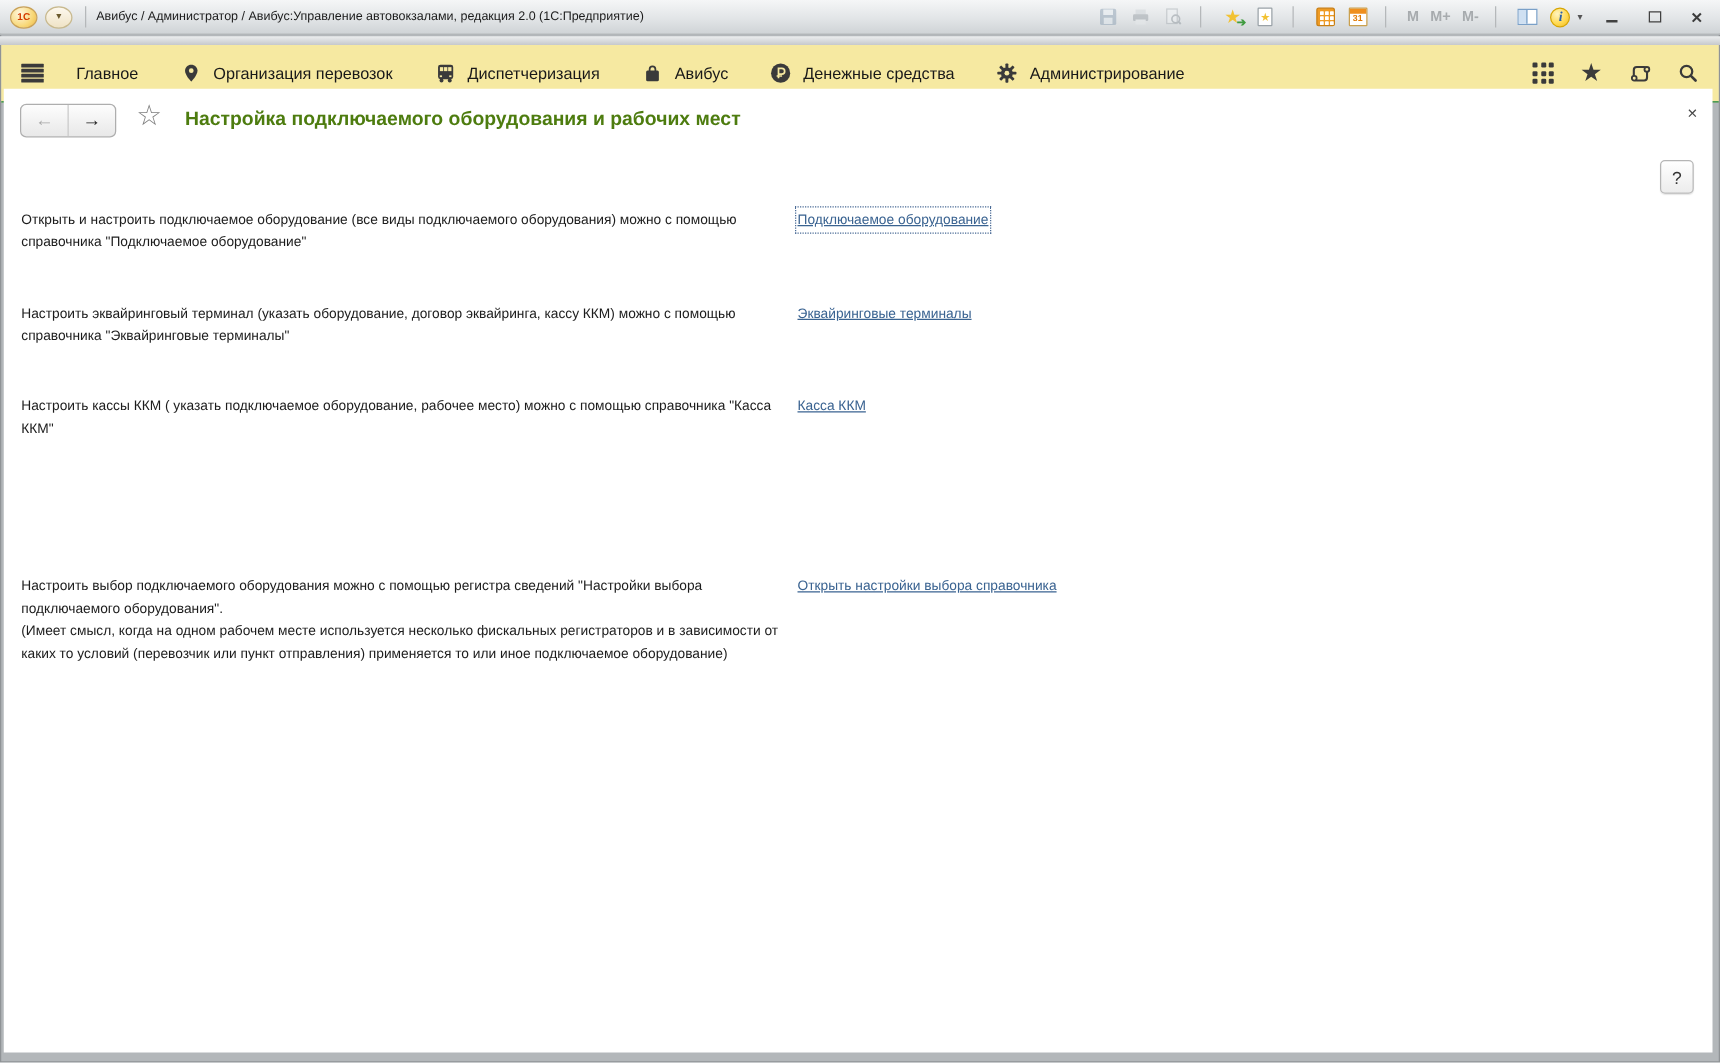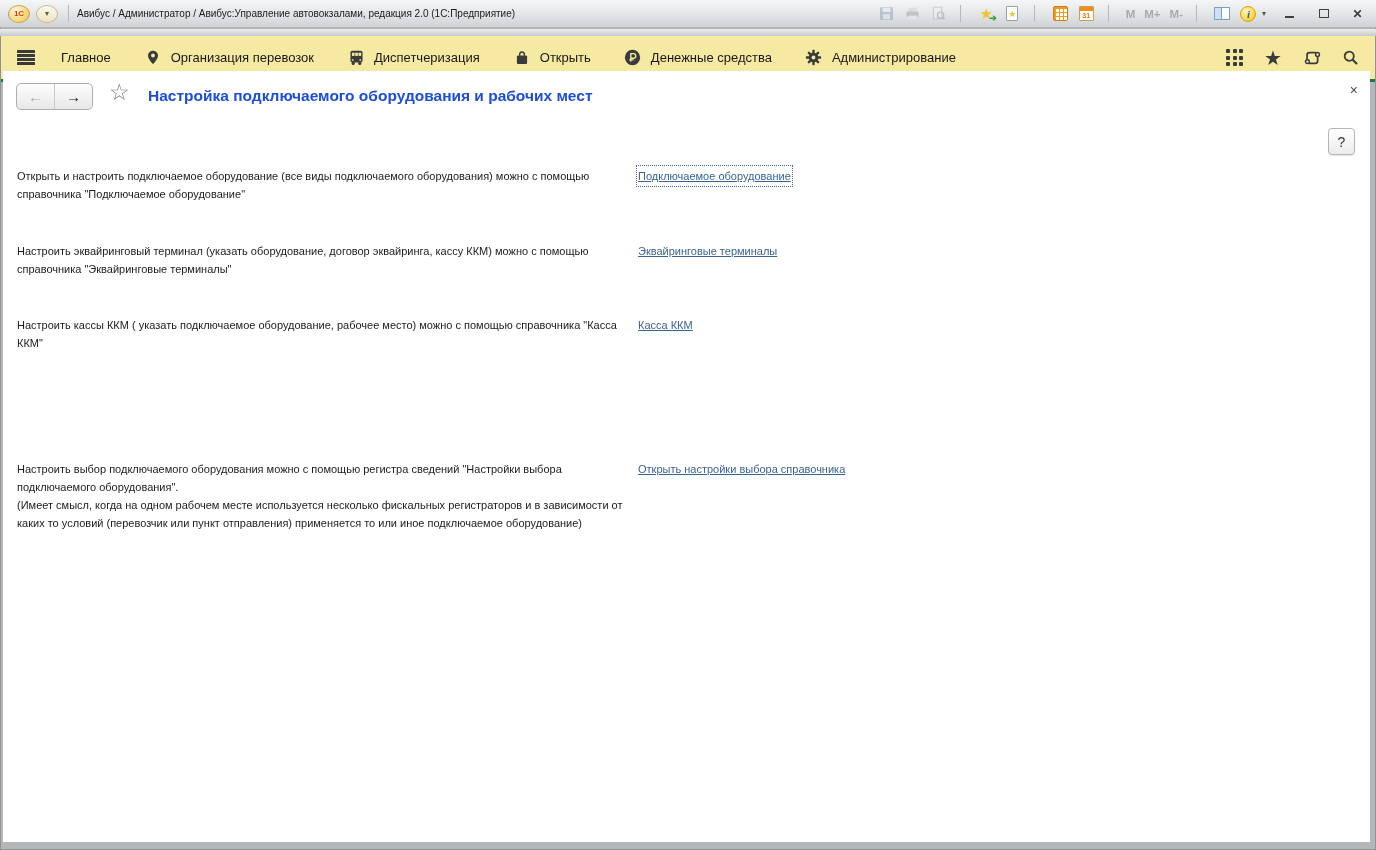--- a/index.html
+++ b/index.html
@@ -41,7 +41,7 @@
   .framestrip { position:absolute; top:29px; left:0; right:0; height:7px; background:linear-gradient(#eceeef,#c6c9cc); }
 
   
-  .menubar { position:absolute; top:36px; left:1px; right:1px; height:46px; background:#f6e9a1; border-bottom:3px solid #15803d; display:flex; align-items:center; padding:0 16px; }
+  .menubar { position:absolute; top:36px; left:1px; right:1px; height:46px; background:#f6e9a1; border-bottom:1px solid #15803d; display:flex; align-items:center; padding:0 16px; }
   .hamburger { display:flex; flex-direction:column; justify-content:center; gap:1.7px; width:18px; height:16px; margin-right:26px; cursor:pointer; }
   .hamburger i { height:2.4px; background:#3a3a3a; border-radius:.5px; }
   .menu-item { display:flex; align-items:center; gap:9px; margin-right:33px; font-size:13px; color:#191919; cursor:pointer; white-space:nowrap; }

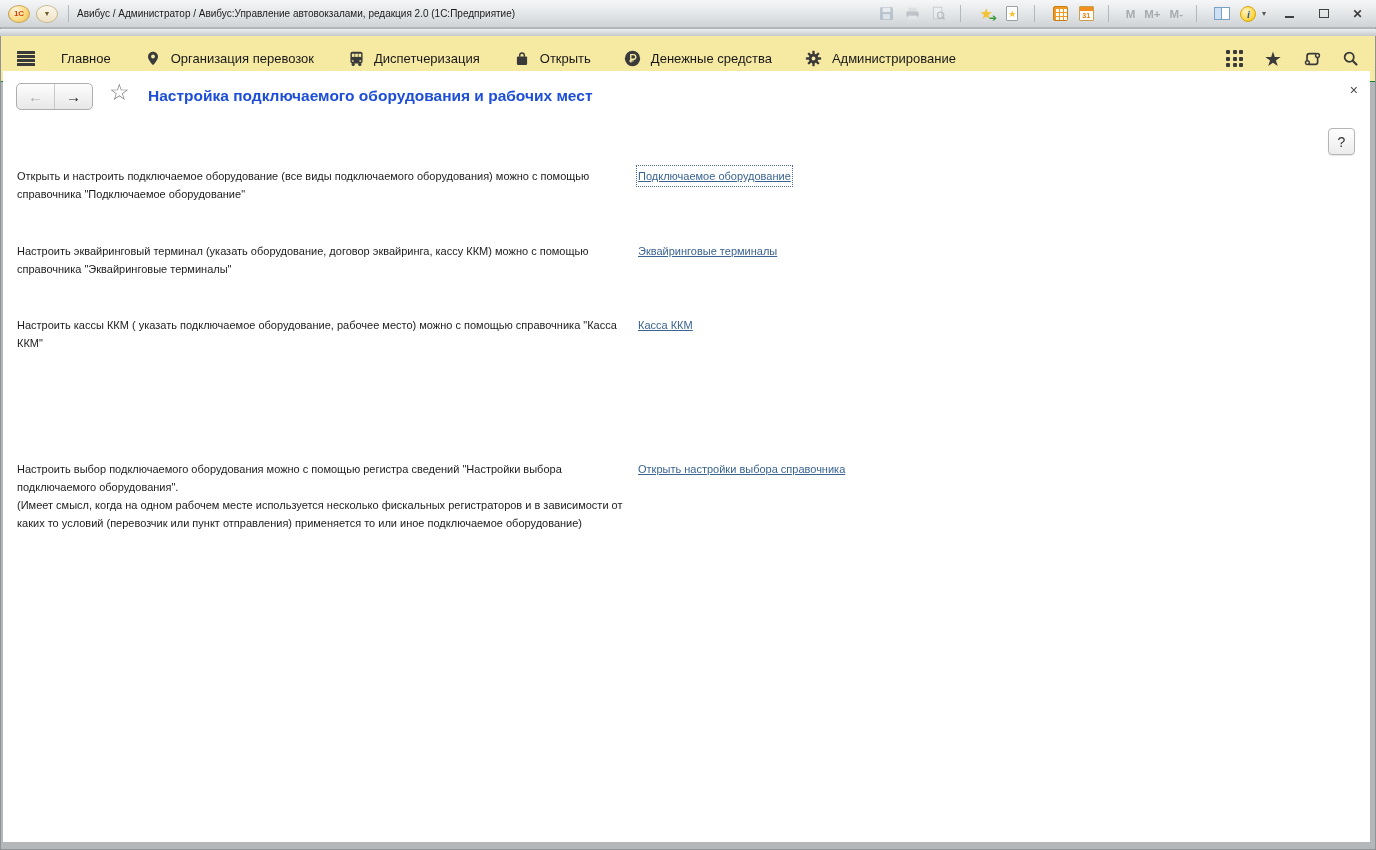--- a/index.html
+++ b/index.html
@@ -201,7 +201,7 @@
             <rect x="2.9" y="5.9" width="10.2" height="8.6" rx="1.2" fill="#3a3a3a"></rect>
           </svg>
       </span>
-      <span>Открыть</span>
+      <span>Авибус</span>
     </div>
 
     <div class="menu-item">

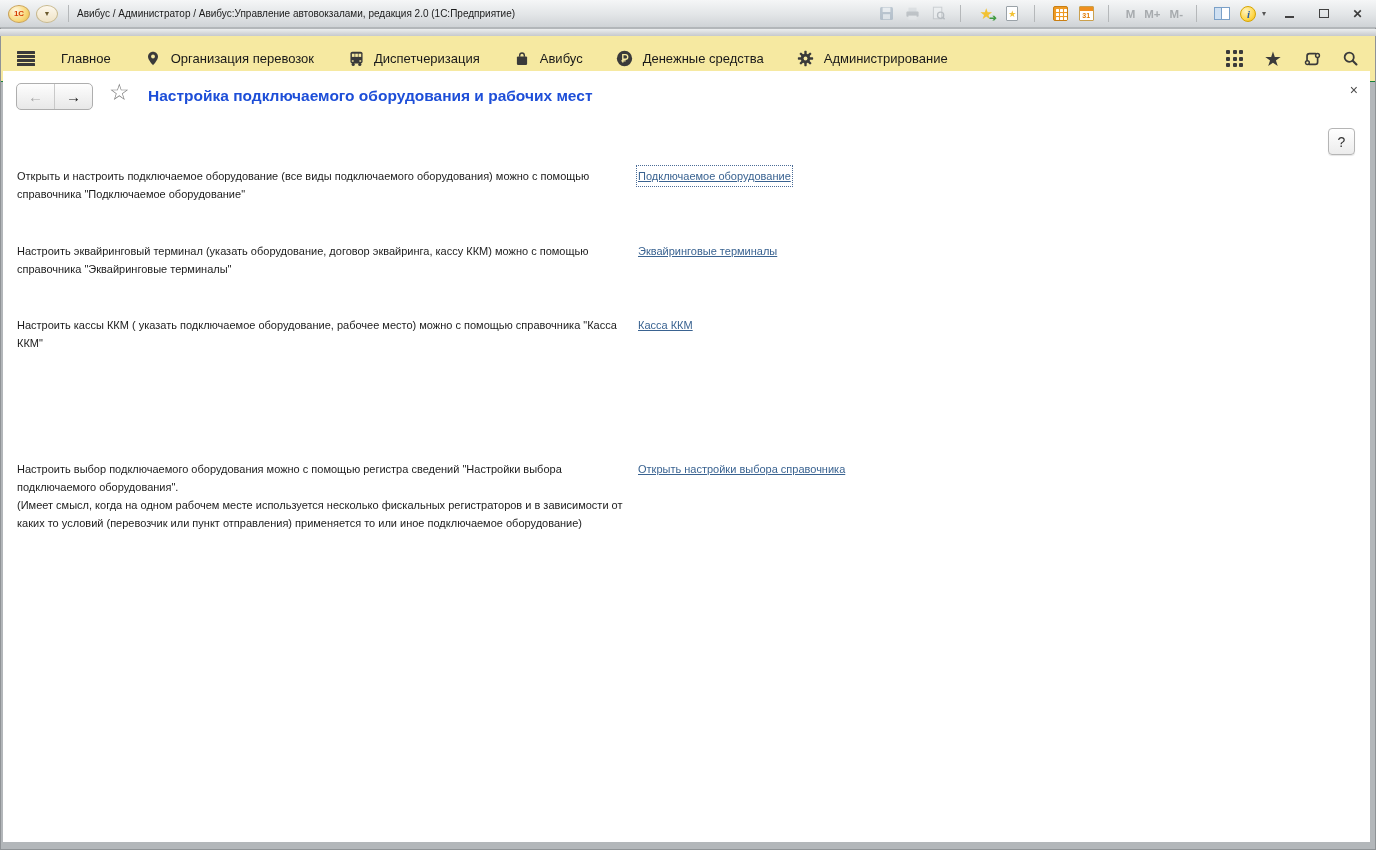--- a/index.html
+++ b/index.html
@@ -59,7 +59,7 @@
   .nav-back { color:#a9a9a9; border-right:1px solid #c9c9c9; }
   .nav-fwd { color:#141414; }
   .nav-star { position:absolute; left:106px; top:10px; font-size:23px; color:#808080; cursor:pointer; line-height:1; }
-  .page-title { position:absolute; left:145px; top:16px; font-size:15.5px; font-weight:bold; color:#1d4ed8; white-space:nowrap; }
+  .page-title { position:absolute; left:145px; top:16px; font-size:15.5px; font-weight:bold; color:#4d7c0f; white-space:nowrap; }
   .page-close { position:absolute; right:12px; top:12px; font-size:14px; color:#4a4a4a; cursor:pointer; line-height:1; }
   .help-btn { position:absolute; right:15px; top:57px; width:27px; height:27px; border:1px solid #b5b5b5; border-radius:4px; background:linear-gradient(#ffffff,#ececec); font-size:14px; color:#333; display:flex; align-items:center; justify-content:center; box-shadow:0 1px 1px rgba(0,0,0,.1); cursor:pointer; }
 

